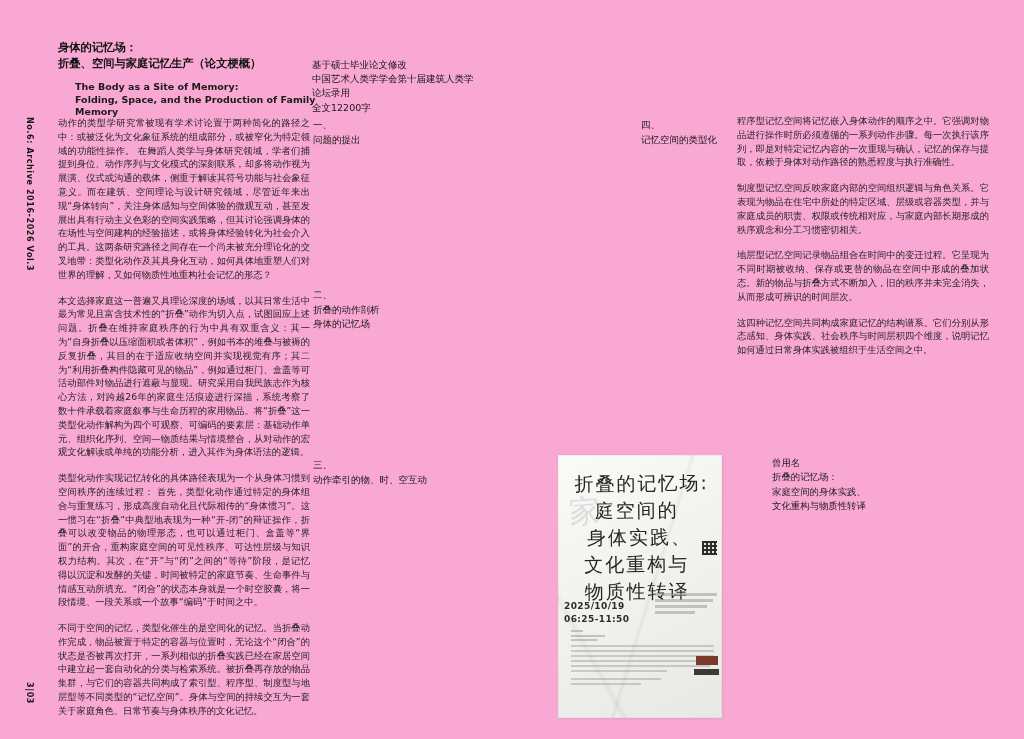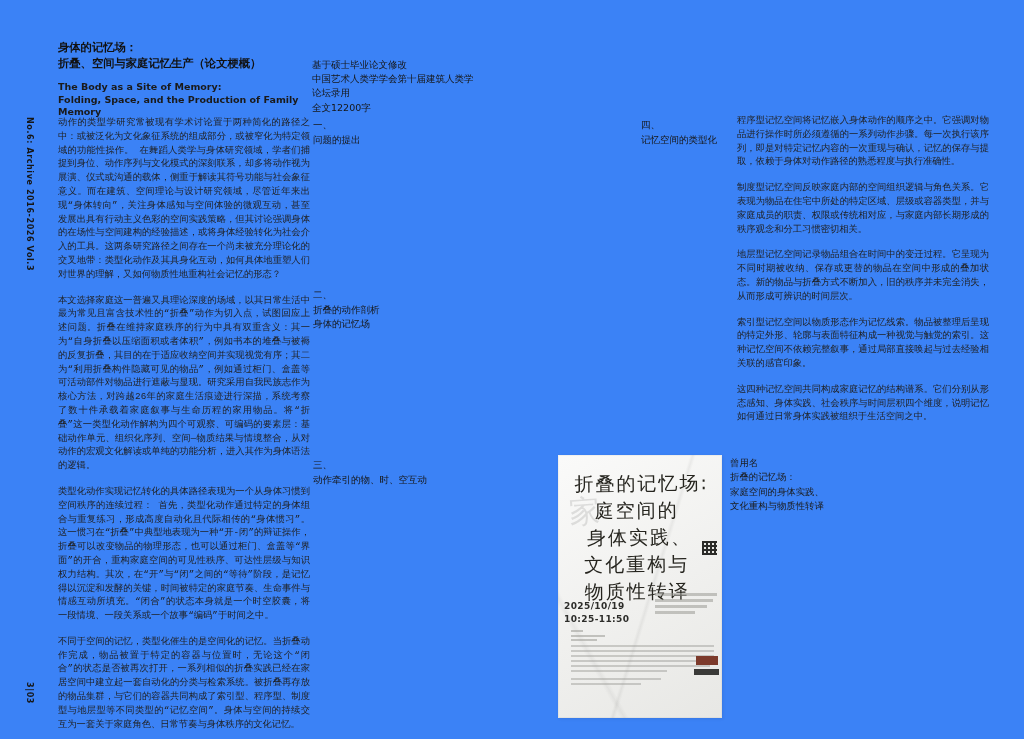--- a/index.html
+++ b/index.html
@@ -5,7 +5,7 @@
   * { margin:0; padding:0; box-sizing:border-box; }
   html,body { background:#e8e8e8; }
   body { font-family:"DejaVu Sans","Liberation Sans",sans-serif; color:#1d1d1d; }
-  #page { position:relative; width:1024px; height:739px; background:#3b82f6; overflow:hidden; margin:0 auto; }
+  #page { position:relative; width:1024px; height:739px; background:#f9a8d4; overflow:hidden; margin:0 auto; }
   .abs { position:absolute; }
 
   

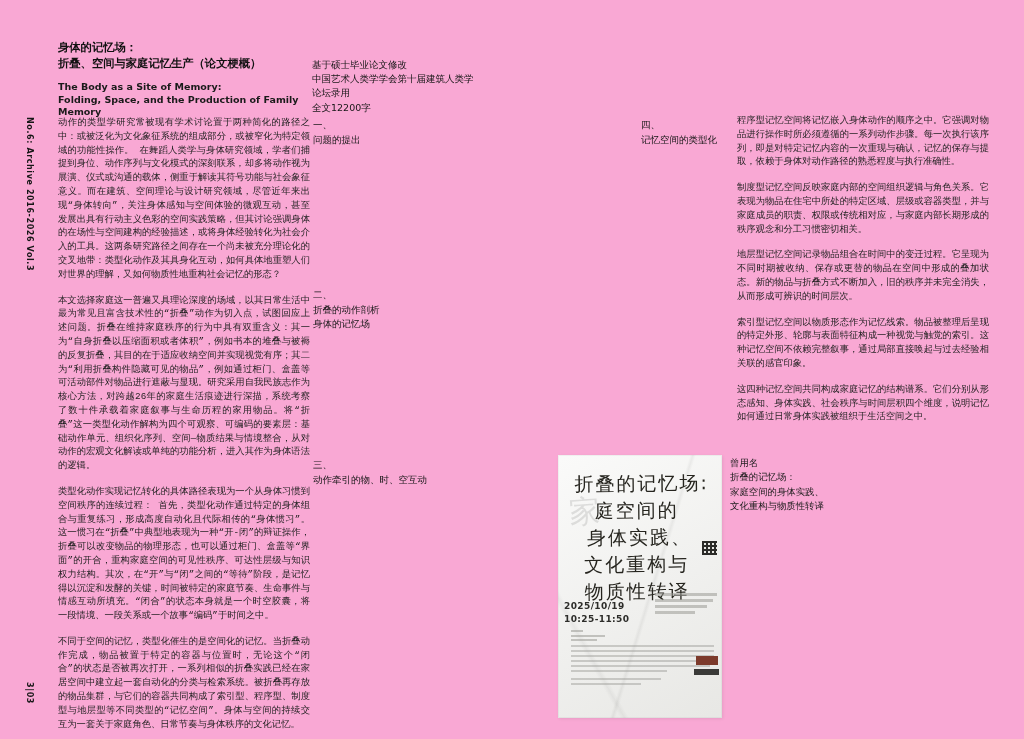--- a/index.html
+++ b/index.html
@@ -15,7 +15,7 @@
   
   .title-block { left:58px; top:40px; width:260px; }
   .zh-title { font-size:11.3px; line-height:16px; font-weight:700; color:#111; }
-  .en-title { margin-top:9px; font-size:9.5px; line-height:12.5px; font-weight:700; color:#1a1a1a; }
+  .en-title { margin-top:9px; font-size:9.5px; line-height:12.5px; font-weight:700; color:#1a1a1a;margin-left:17px; }
   .meta-block { left:312px; top:58px; width:260px; font-size:9.5px; line-height:14.2px; font-weight:500; color:#161616; }
 
   

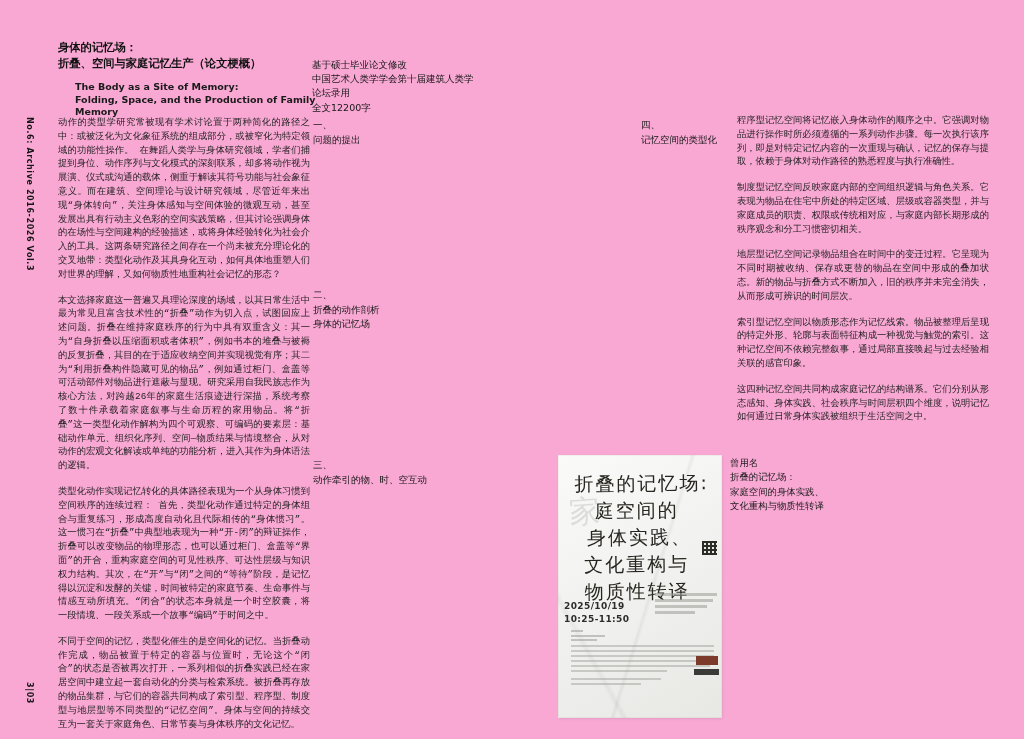--- a/index.html
+++ b/index.html
@@ -19,7 +19,7 @@
   .meta-block { left:312px; top:58px; width:260px; font-size:9.5px; line-height:14.2px; font-weight:500; color:#161616; }
 
   
-  .body-col { text-align:justify; font-size:9.3px; line-height:13.8px; color:#1f1f1f;font-family:Liberation Mono, monospace; }
+  .body-col { text-align:justify; font-size:9.3px; line-height:13.8px; color:#1f1f1f; }
   .left-col { left:58px; top:116px; width:252px; }
   .right-col { left:737px; top:114px; width:252px; }
   .body-col p + p { margin-top:12px; }

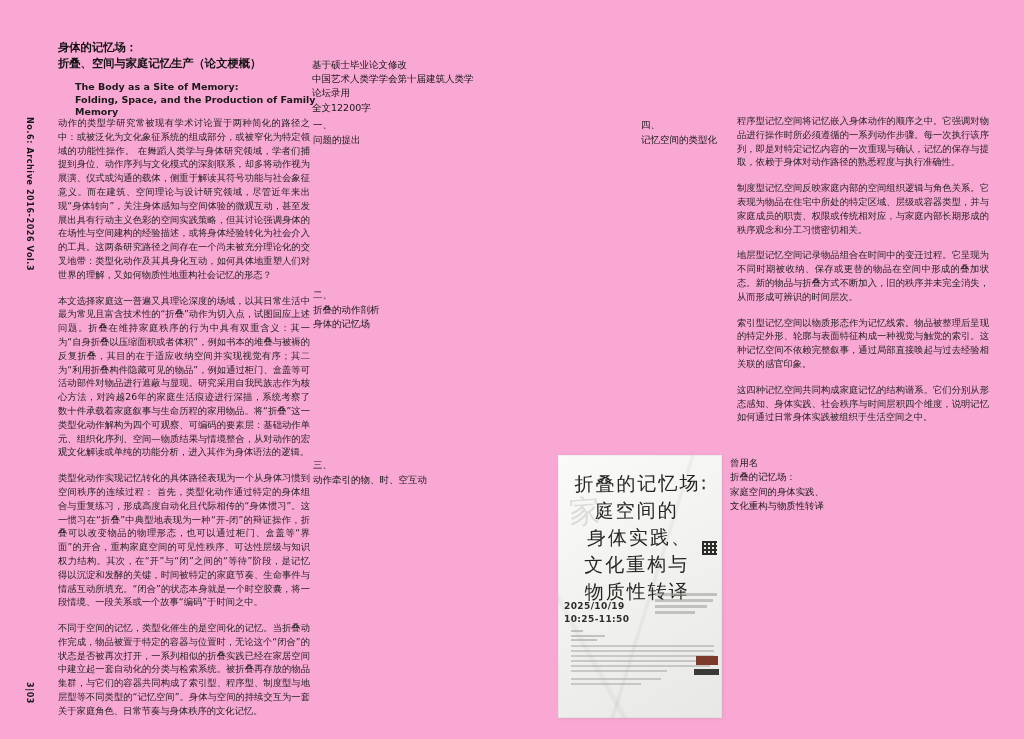--- a/index.html
+++ b/index.html
@@ -118,7 +118,6 @@
     <p>程序型记忆空间将记忆嵌入身体动作的顺序之中。它强调对物品进行操作时所必须遵循的一系列动作步骤。每一次执行该序列，即是对特定记忆内容的一次重现与确认，记忆的保存与提取，依赖于身体对动作路径的熟悉程度与执行准确性。</p>
     <p>制度型记忆空间反映家庭内部的空间组织逻辑与角色关系。它表现为物品在住宅中所处的特定区域、层级或容器类型，并与家庭成员的职责、权限或传统相对应，与家庭内部长期形成的秩序观念和分工习惯密切相关。</p>
     <p>地层型记忆空间记录物品组合在时间中的变迁过程。它呈现为不同时期被收纳、保存或更替的物品在空间中形成的叠加状态。新的物品与折叠方式不断加入，旧的秩序并未完全消失，从而形成可辨识的时间层次。</p>
-    <p>索引型记忆空间以物质形态作为记忆线索。物品被整理后呈现的特定外形、轮廓与表面特征构成一种视觉与触觉的索引。这种记忆空间不依赖完整叙事，通过局部直接唤起与过去经验相关联的感官印象。</p>
     <p>这四种记忆空间共同构成家庭记忆的结构谱系。它们分别从形态感知、身体实践、社会秩序与时间层积四个维度，说明记忆如何通过日常身体实践被组织于生活空间之中。</p>
   </div>
 

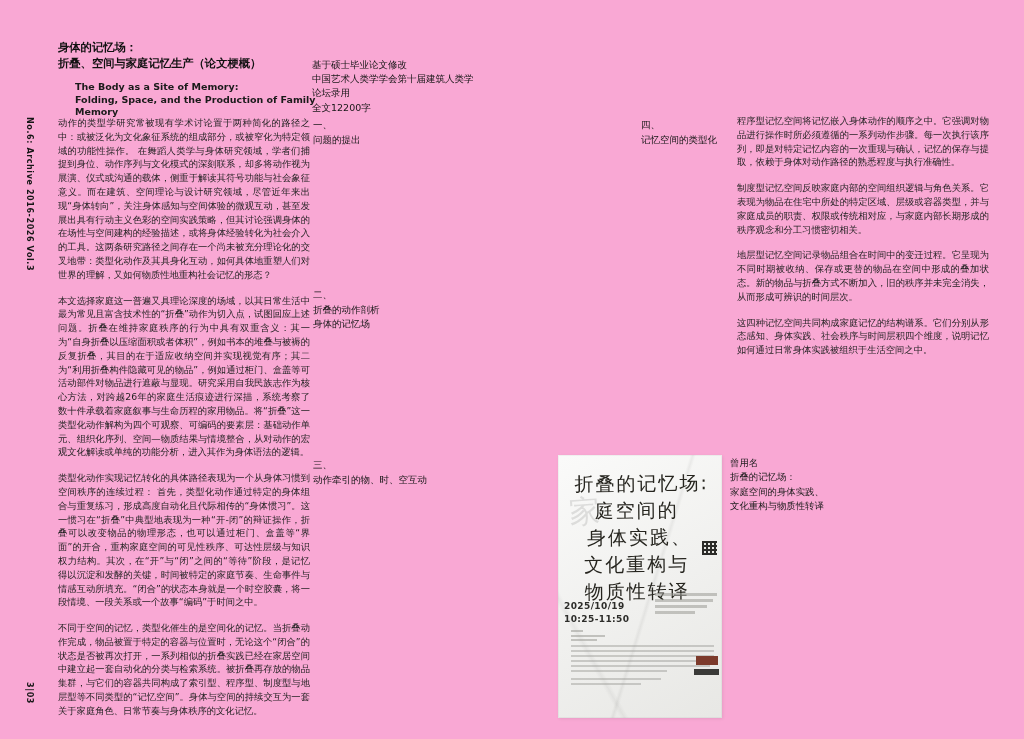--- a/index.html
+++ b/index.html
@@ -63,7 +63,7 @@
   .logo-dark { position:absolute; left:136px; top:214px; width:25px; height:6px; background:#3a3a38; }
 
   
-  .caption { left:730px; top:456px; font-size:9.4px; line-height:14.4px; color:#1b1b1b; }
+  .caption { left:772px; top:456px; font-size:9.4px; line-height:14.4px; color:#1b1b1b; }
 </style>
 </head>
 <body>

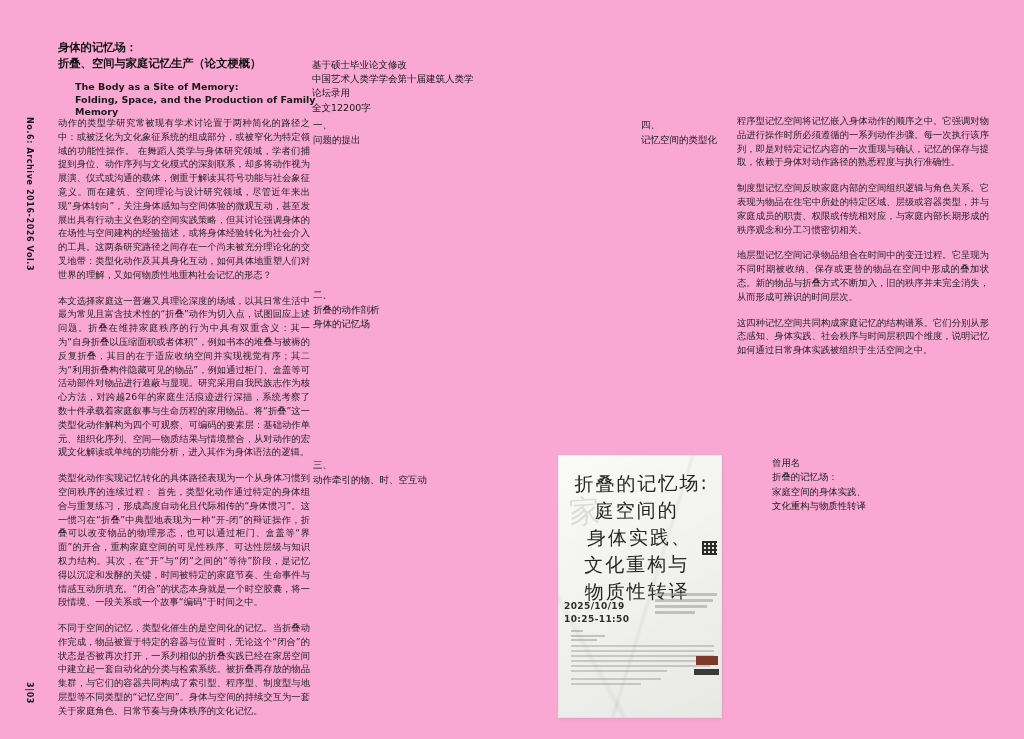--- a/index.html
+++ b/index.html
@@ -133,7 +133,7 @@
     <div class="poster-qr"></div>
     <div class="poster-date">
       <div>2025/10/19</div>
-      <div>10:25-11:50</div>
+      <div>06:25-11:50</div>
     </div>
     <div class="fineprint fp-right">
       <i style="width:62px"></i>

